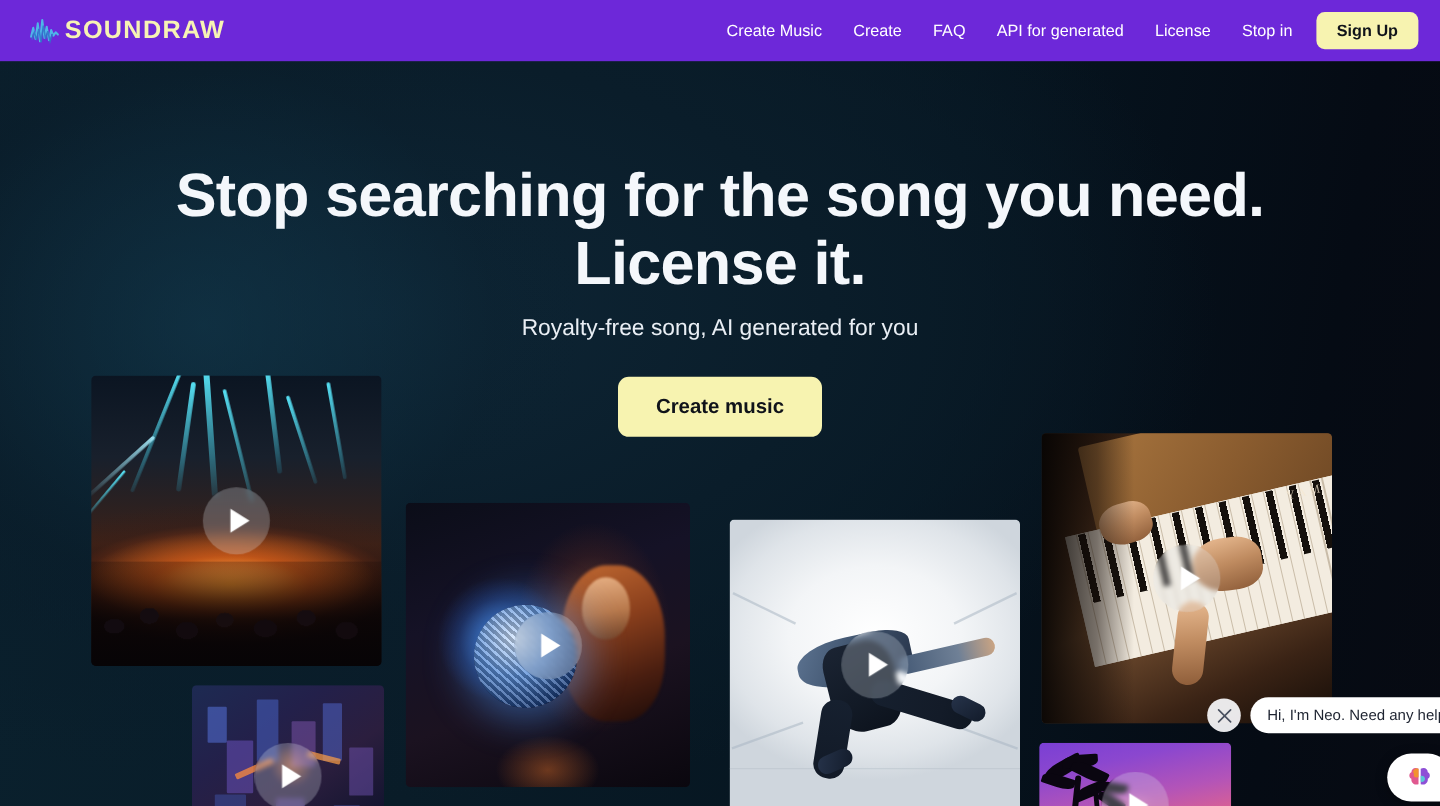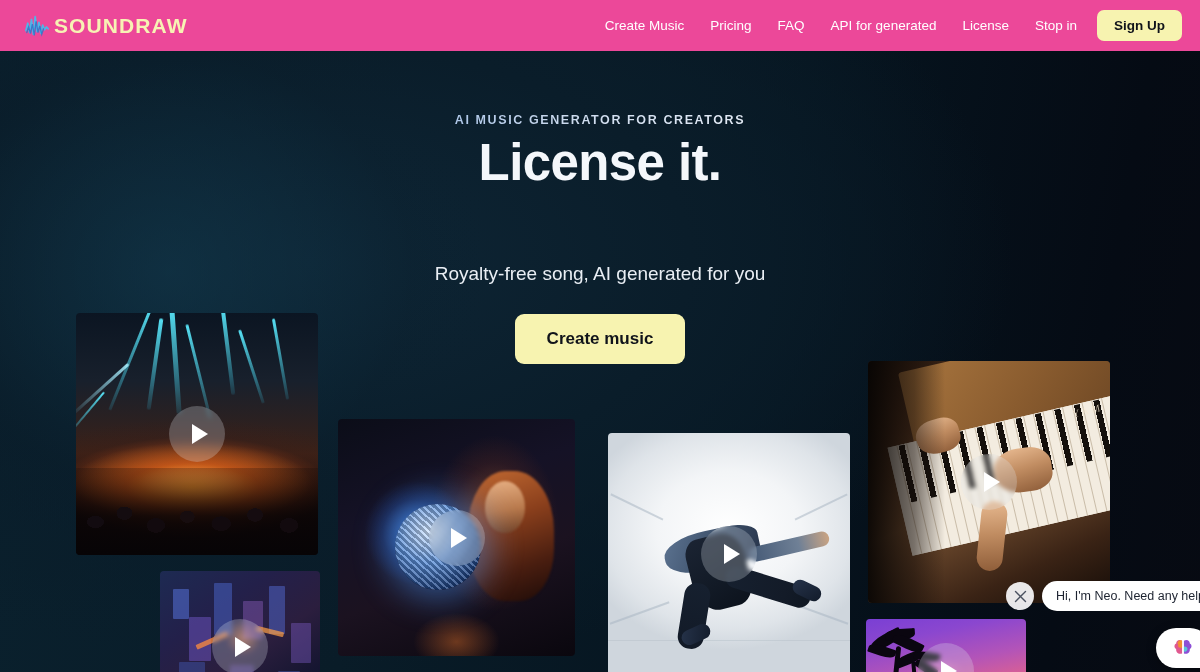--- a/index.html
+++ b/index.html
@@ -16,7 +16,7 @@
   .header {
     position: absolute; top: 0; left: 0;
     width: 1200px; height: 51px;
-    background: #ec4899;
+    background: #6d28d9;
     display: flex; align-items: center;
     z-index: 60;
   }

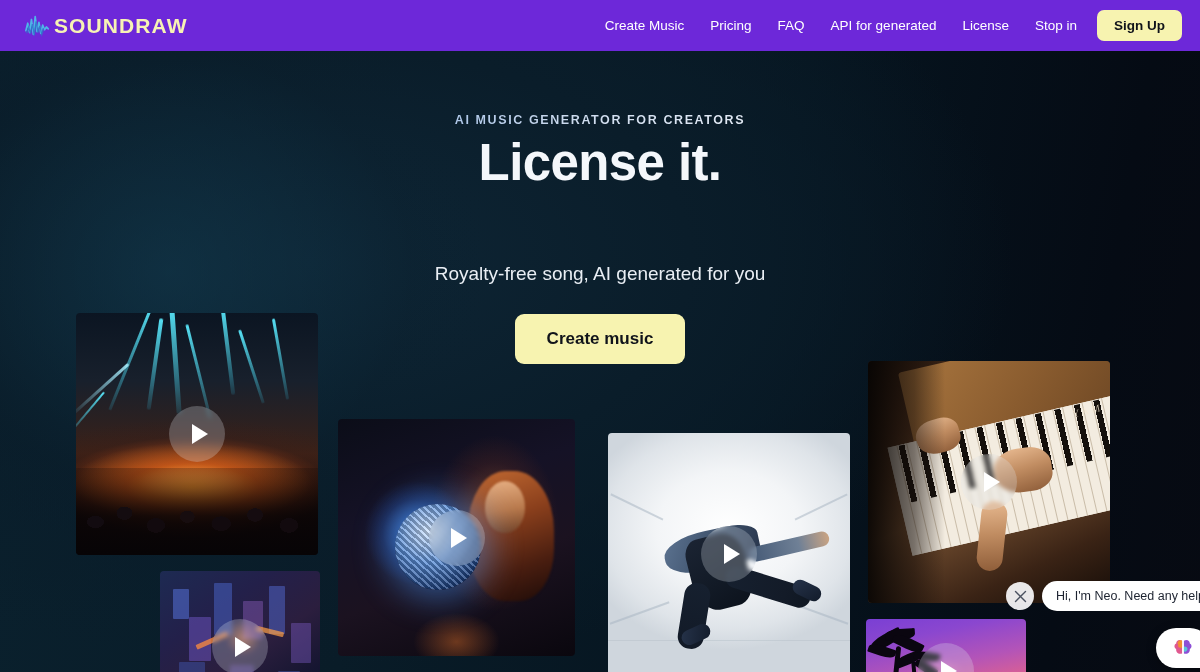--- a/index.html
+++ b/index.html
@@ -312,7 +312,7 @@
 
     <nav class="nav">
       <a class="nav-link">Create Music</a>
-      <a class="nav-link">Pricing</a>
+      <a class="nav-link">Create</a>
       <a class="nav-link">FAQ</a>
       <a class="nav-link">API for generated</a>
       <a class="nav-link">License</a>

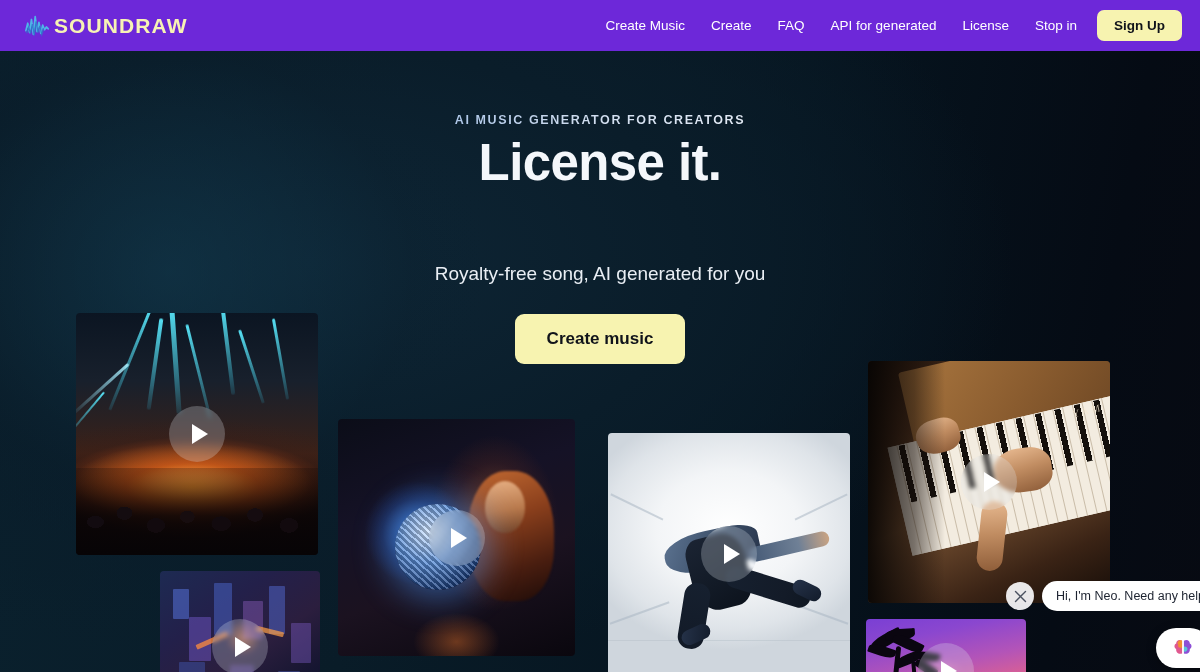--- a/index.html
+++ b/index.html
@@ -428,7 +428,6 @@
         </div>
     </div>
 
-    <div class="eyebrow">AI MUSIC GENERATOR FOR CREATORS</div>
     <h1 class="headline">
       <span class="l2">License it.</span>
     </h1>

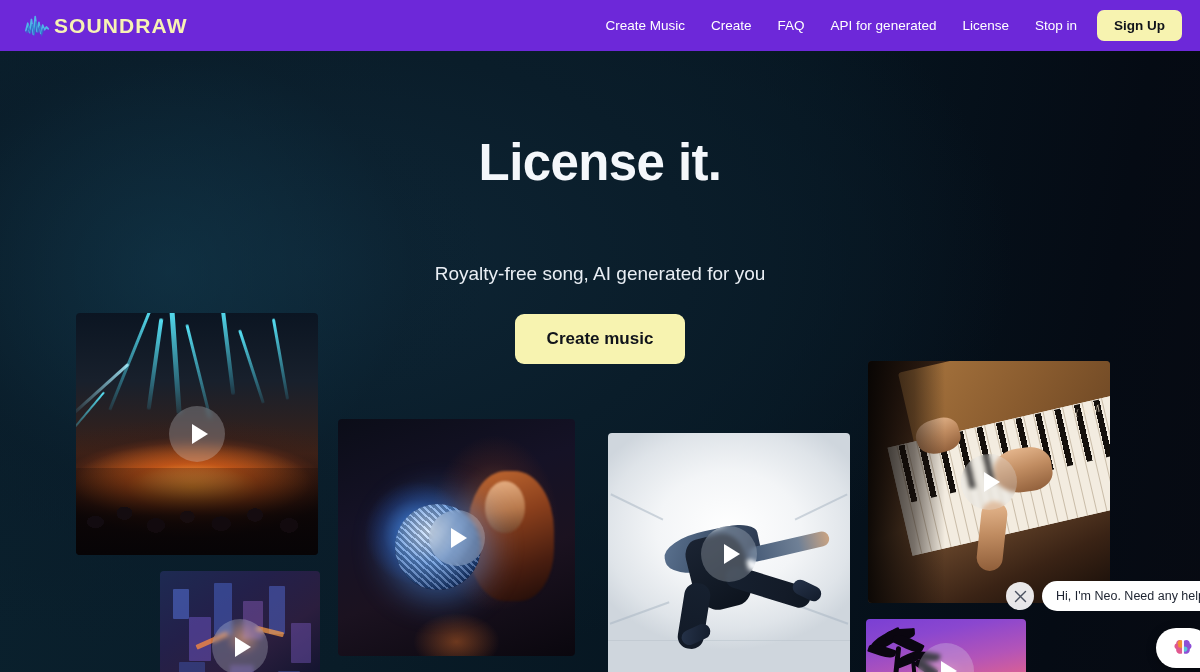--- a/index.html
+++ b/index.html
@@ -429,6 +429,7 @@
     </div>
 
     <h1 class="headline">
+      <span>Stop searching for the song you need.</span>
       <span class="l2">License it.</span>
     </h1>
     <div class="subhead">Royalty-free song, AI generated for you</div>

